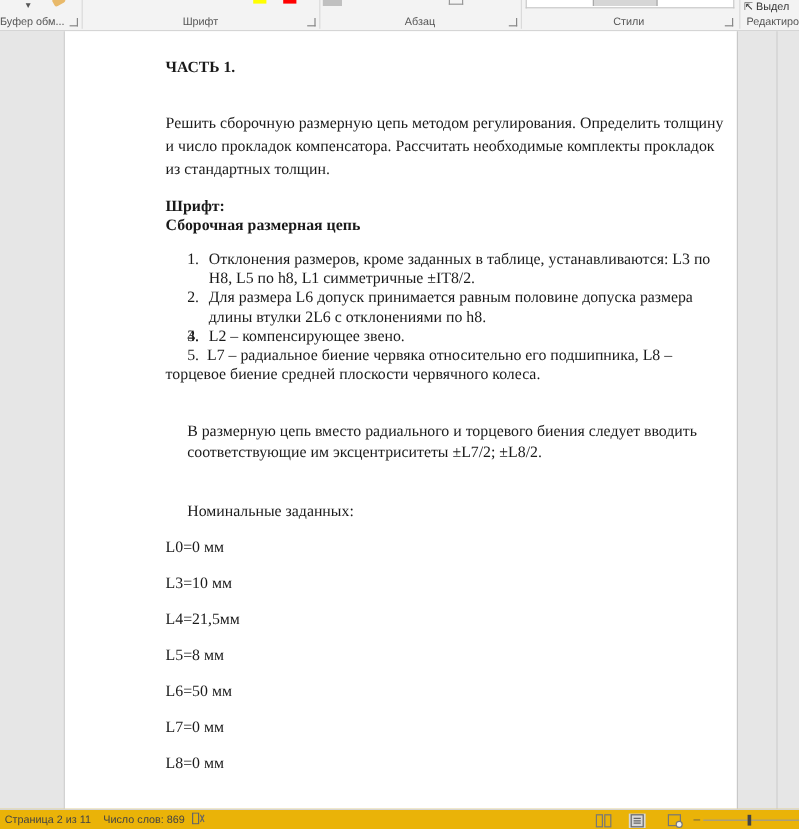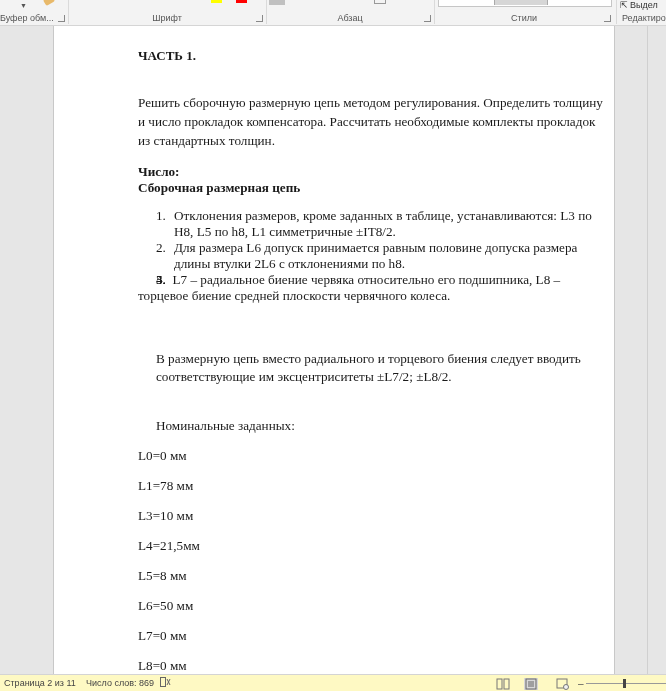--- a/index.html
+++ b/index.html
@@ -126,7 +126,7 @@
   <div class="title">ЧАСТЬ 1.</div>
   <div class="p1">Решить сборочную размерную цепь методом регулирования. Определить толщину и число прокладок компенсатора. Рассчитать необходимые комплекты прокладок из стандартных толщин.</div>
   <div class="dano">
-    <div>Число:</div>
+    <div>Шрифт:</div>
     <div>Сборочная размерная цепь</div>
   </div>
   <div class="list">

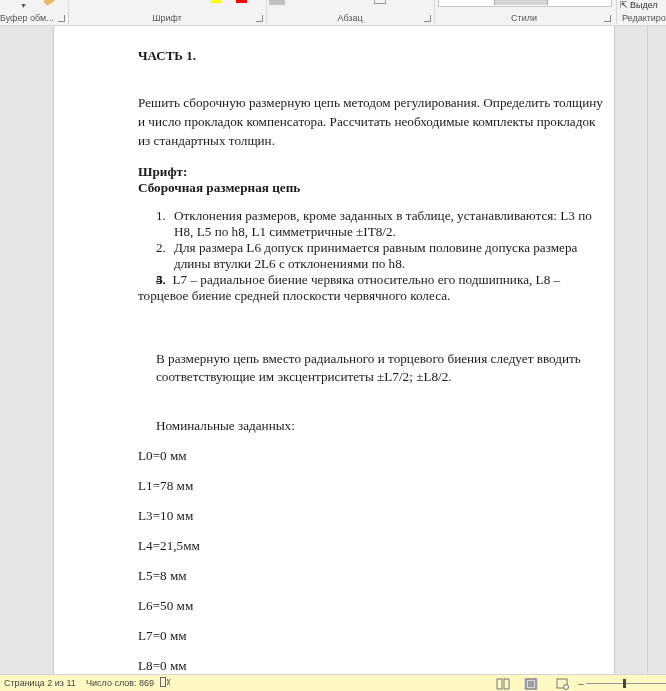--- a/index.html
+++ b/index.html
@@ -133,7 +133,7 @@
     <div class="li"><span class="num">1.</span><span>Отклонения размеров, кроме заданных в таблице, устанавливаются: L3 по H8, L5 по h8, L1 симметричные ±IT8/2.</span></div>
     <div class="li"><span class="num">2.</span><span>Для размера L6 допуск принимается равным половине допуска размера длины втулки 2L6 с отклонениями по h8.</span></div>
     <div class="li"><span class="num">3.</span></div>
-    <div class="li"><span class="num">4.</span></div>
+    <div class="li"><span class="num">4.</span><span>L2 – компенсирующее звено.</span></div>
     <div class="li li5"><span>5.</span>&nbsp;&nbsp;<span>L7 – радиальное биение червяка относительно его подшипника, L8 – торцевое биение средней плоскости червячного колеса.</span></div>
   </div>
   <div class="p2">В размерную цепь вместо радиального и торцевого биения следует вводить соответствующие им эксцентриситеты ±L7/2; ±L8/2.</div>

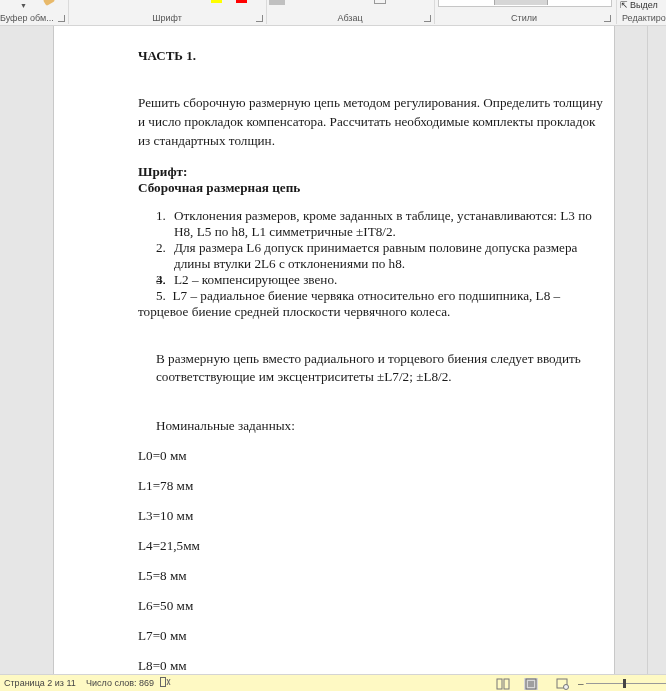--- a/index.html
+++ b/index.html
@@ -140,7 +140,6 @@
   <div class="nom">Номинальные заданных:</div>
   <div class="dims">
     <div class="dim">L0=0 мм</div>
-    <div class="dim">L1=78 мм</div>
     <div class="dim">L3=10 мм</div>
     <div class="dim">L4=21,5мм</div>
     <div class="dim">L5=8 мм</div>

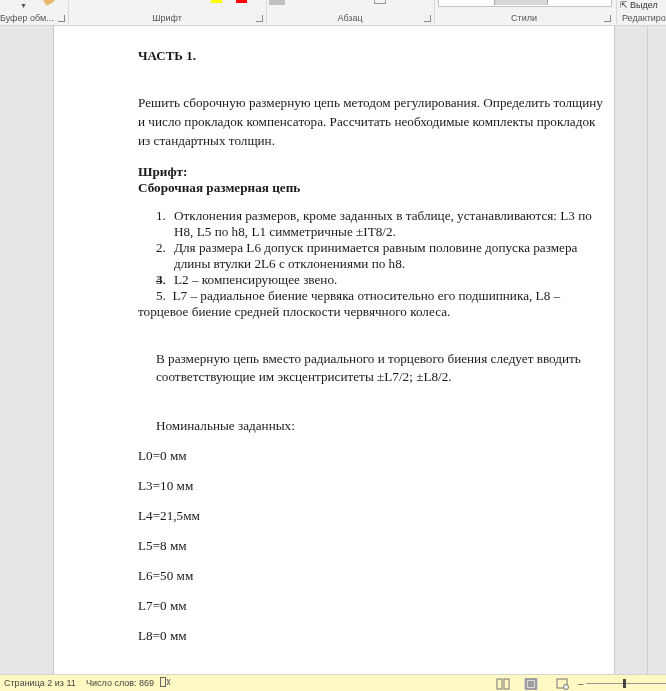--- a/index.html
+++ b/index.html
@@ -64,7 +64,7 @@
   
   .status {
     position: absolute; left: 0; top: 674px; width: 666px; height: 17px;
-    background: #fef9c3; border-top: 1px solid #d4d4d4;
+    background: #eab308; border-top: 1px solid #d4d4d4;
     font-size: 9px; color: #444;
   }
   .status span { position: absolute; top: 3px; white-space: nowrap; }

